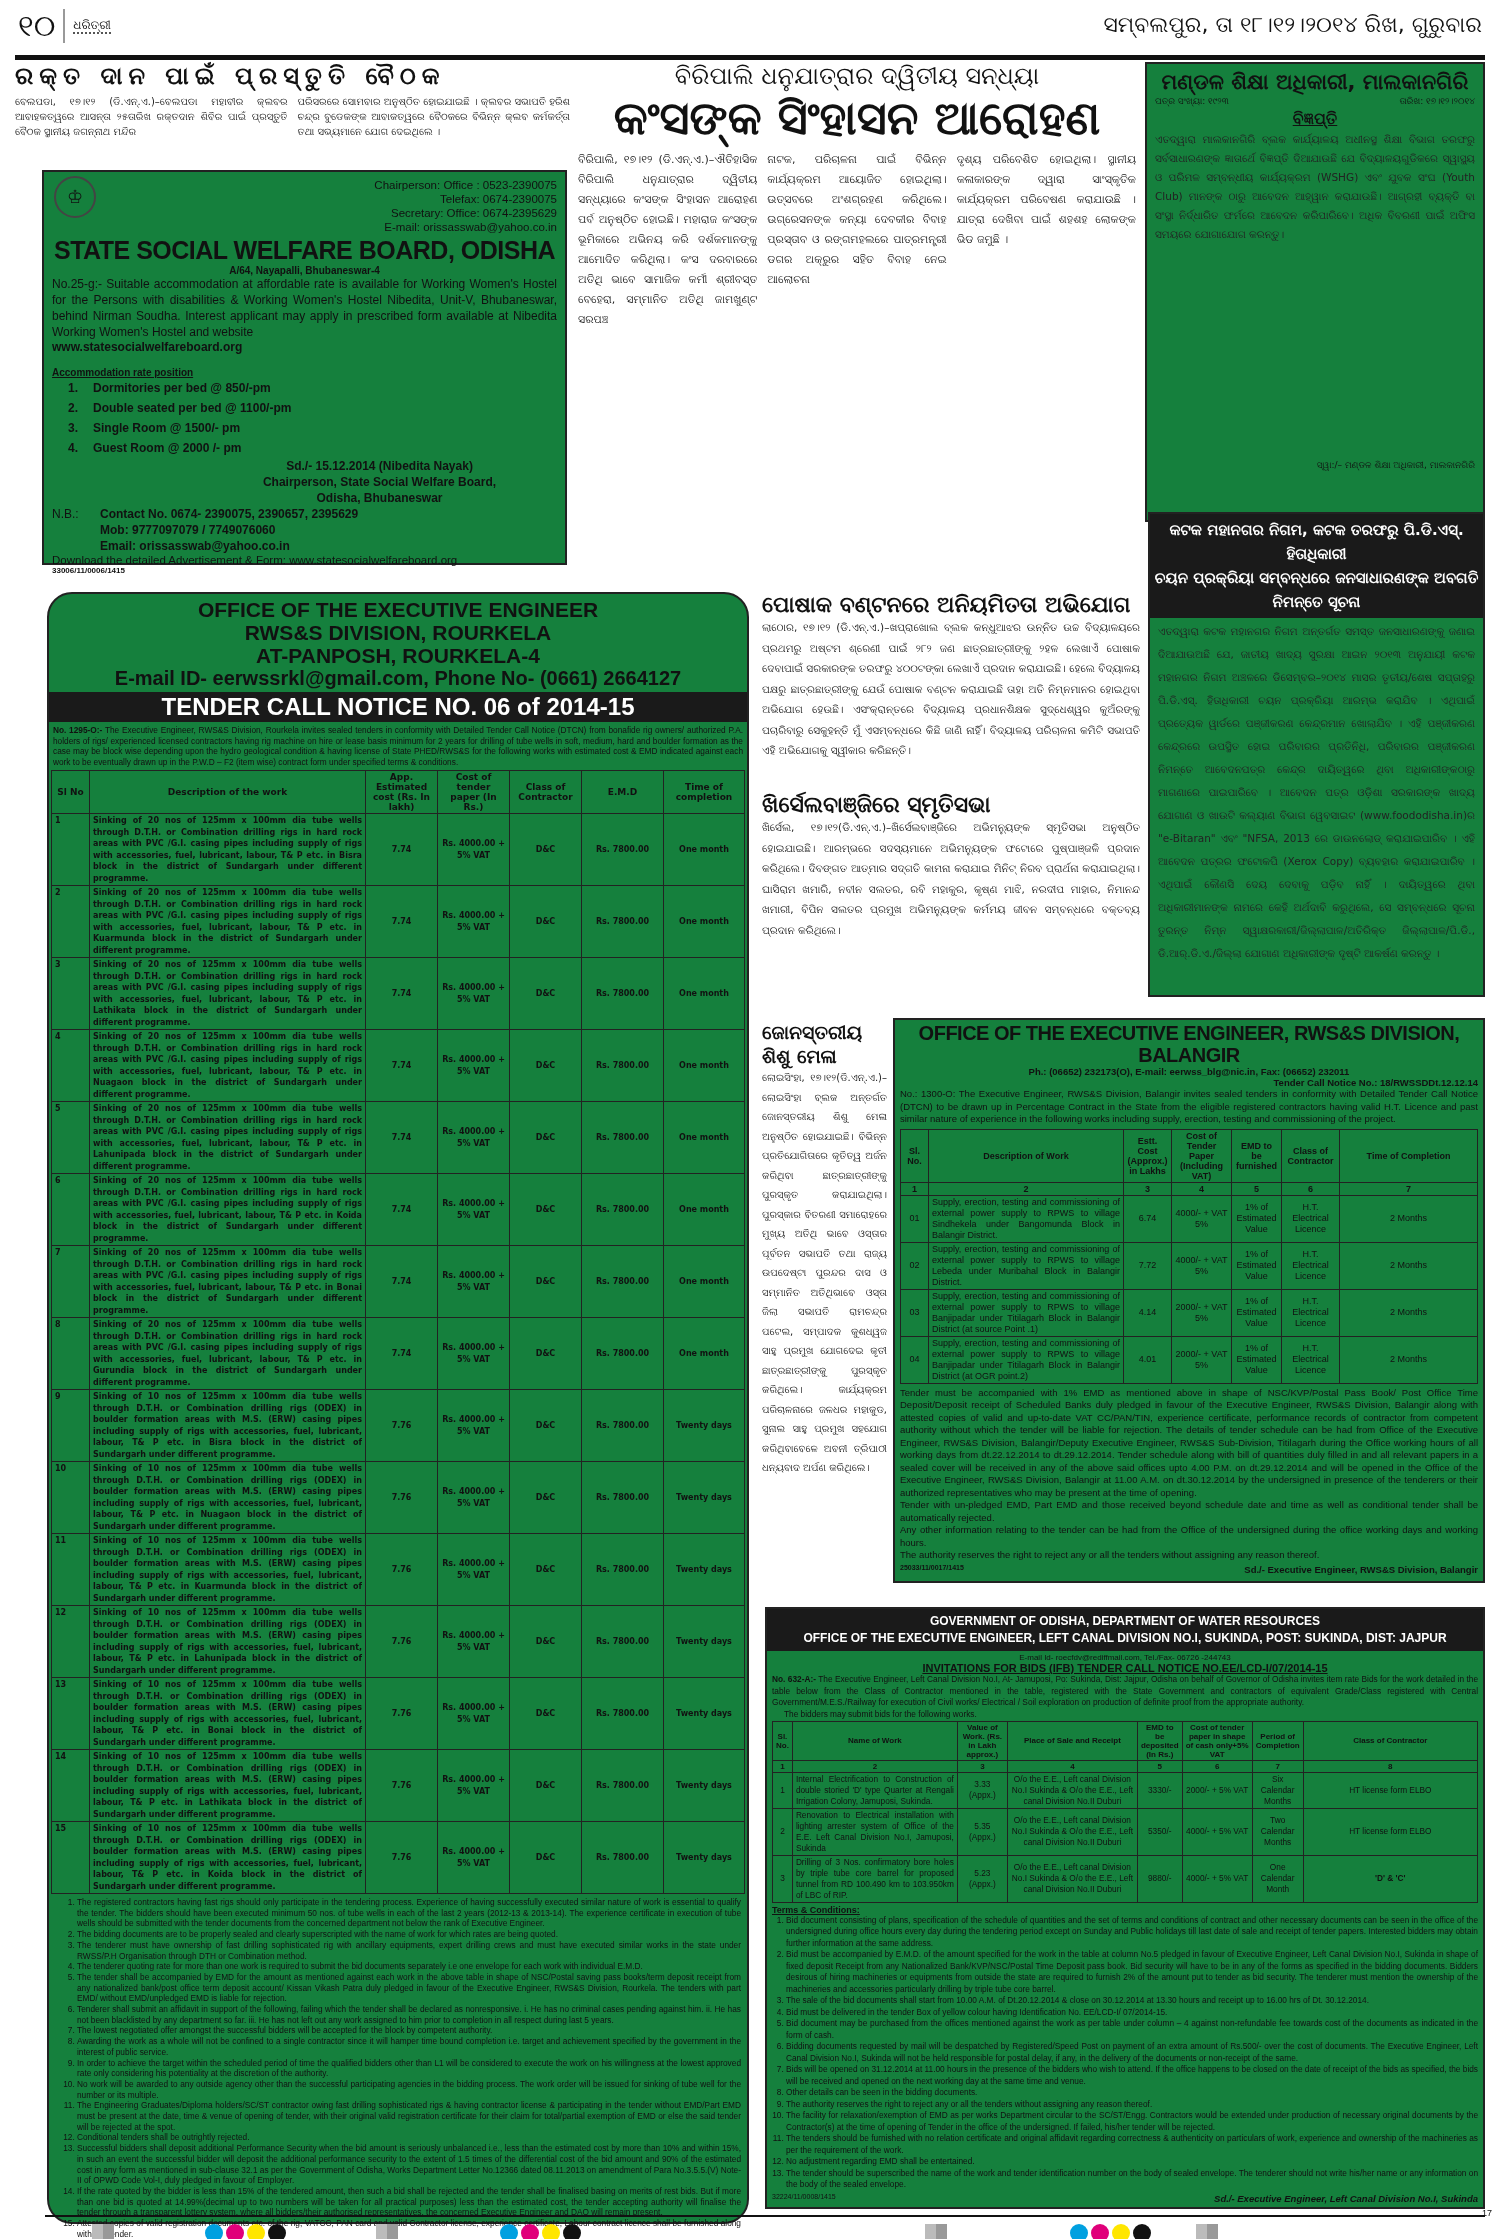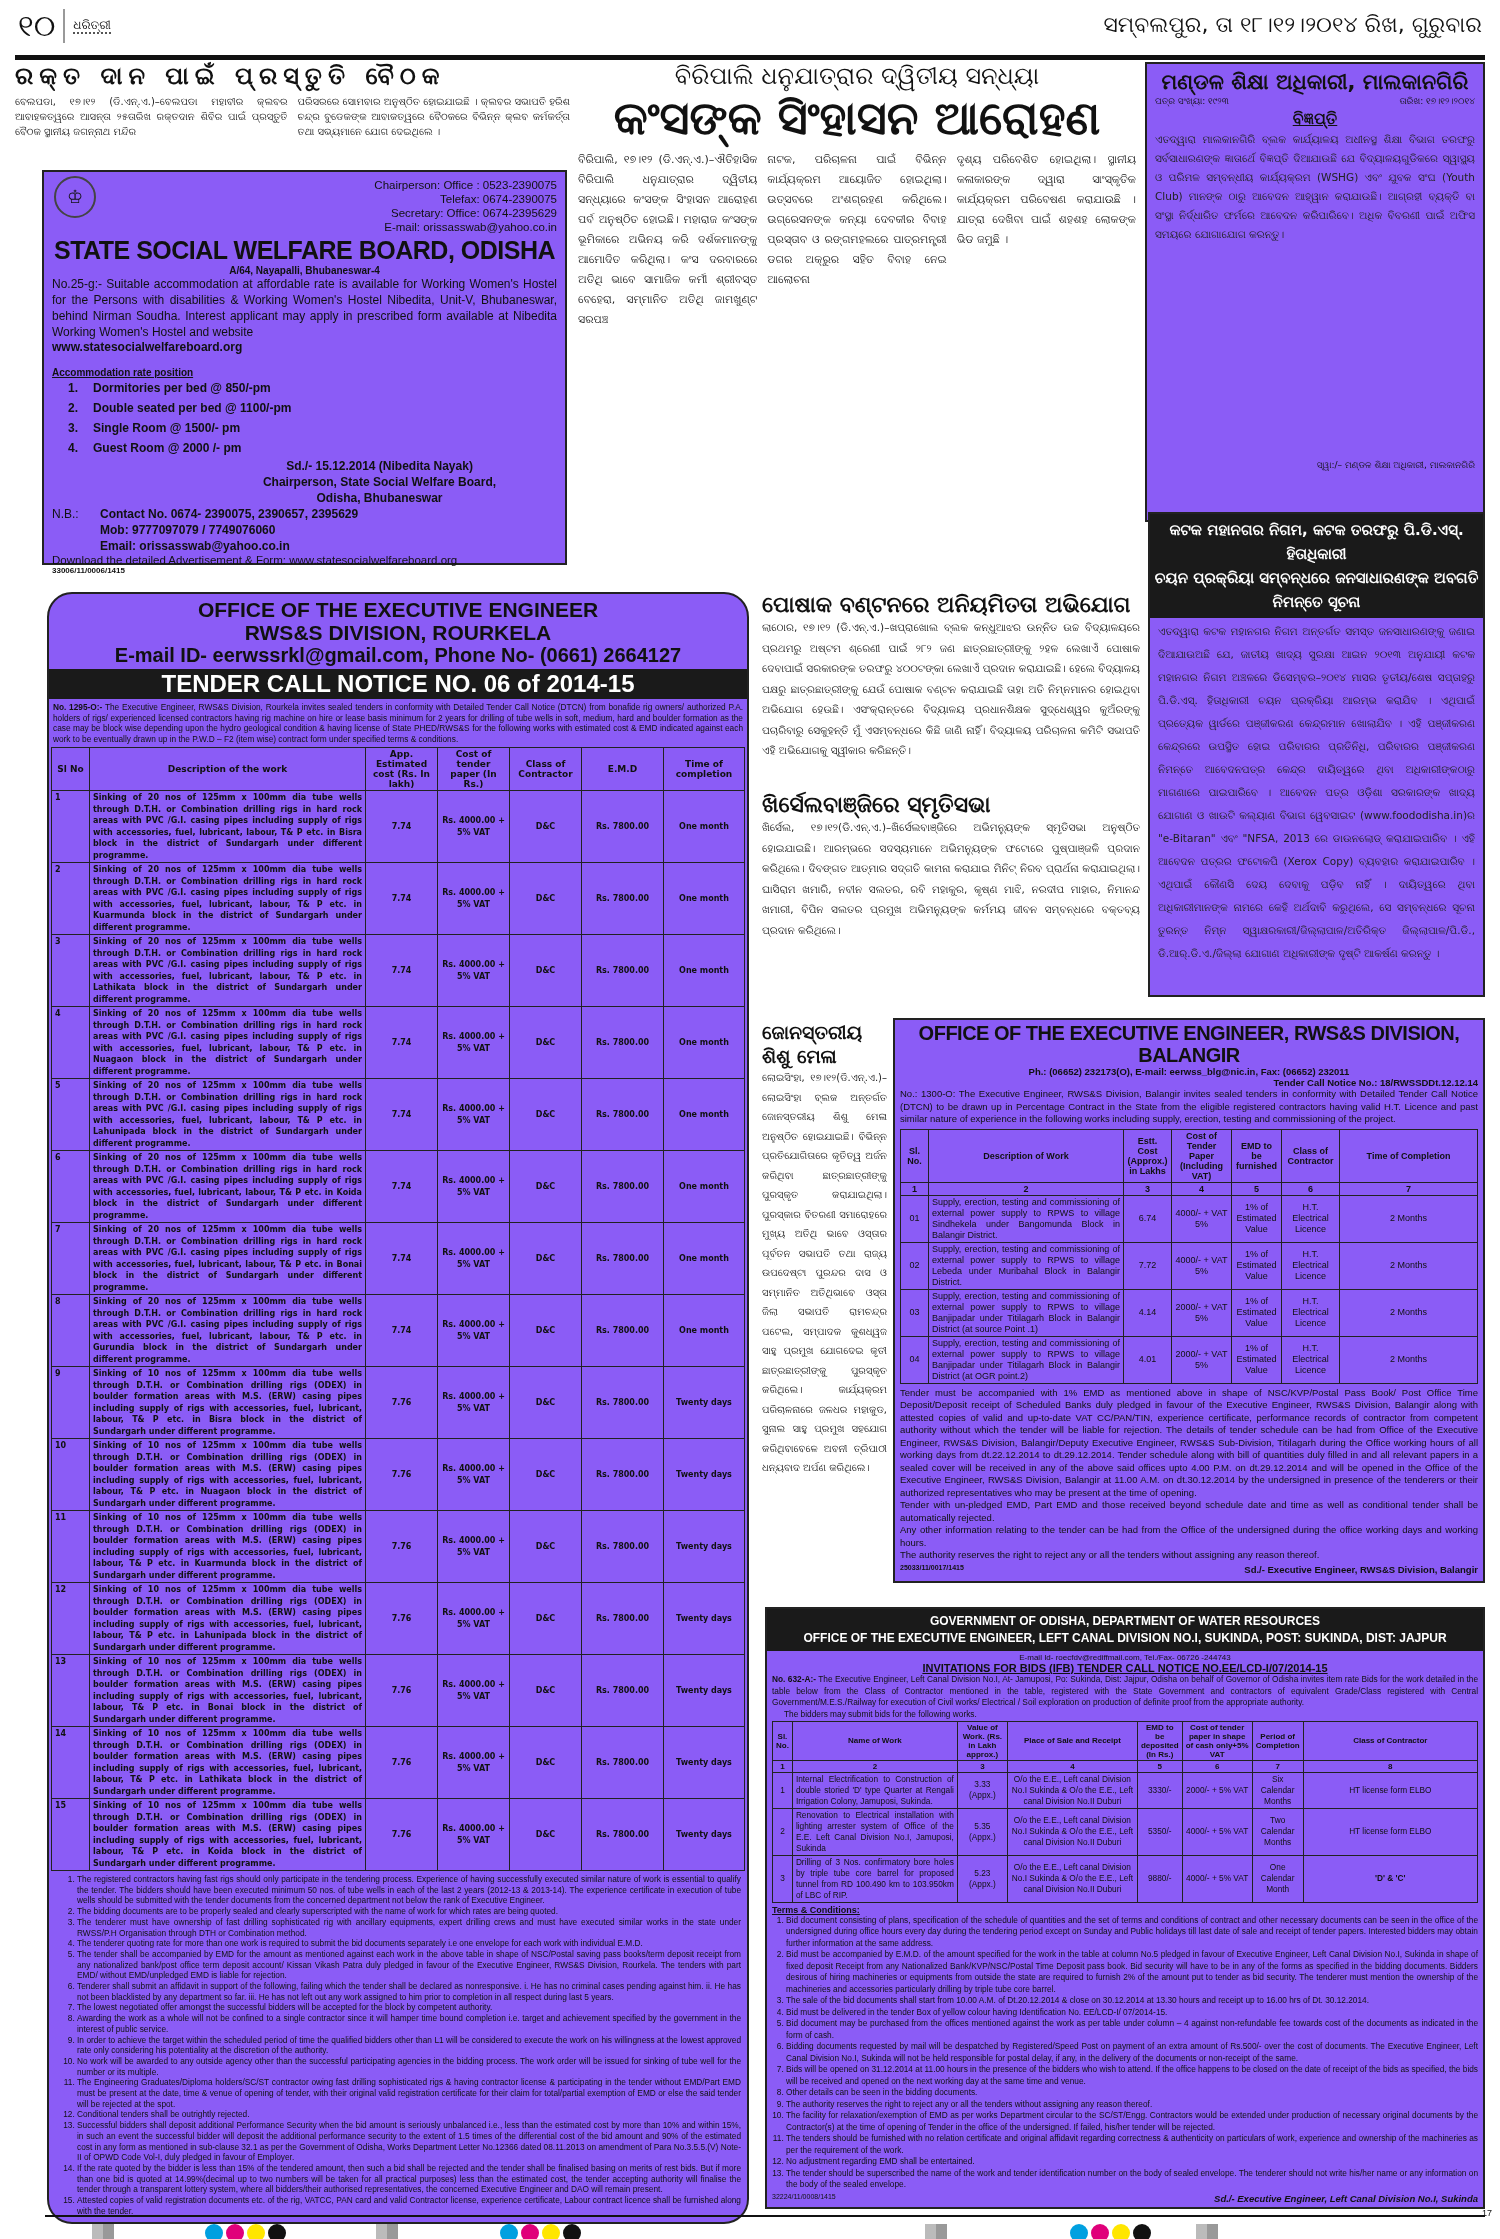--- a/index.html
+++ b/index.html
@@ -13,7 +13,7 @@
 .oriya{font-family:"DejaVu Sans",sans-serif}
 .story-head{font-weight:bold;letter-spacing:2px}
 .body-or{font-size:11px;line-height:19px;color:#222;text-align:justify}
-.box{border:2px solid #222;background:#8b5cf6}
+.box{border:2px solid #222;background:#15803d}
 table{border-collapse:collapse;width:100%}
 td,th{border:1px solid #222;padding:1px 3px;vertical-align:middle}
 .rtable th{font-size:9px;font-weight:bold;text-align:center;font-family:"DejaVu Sans",sans-serif}

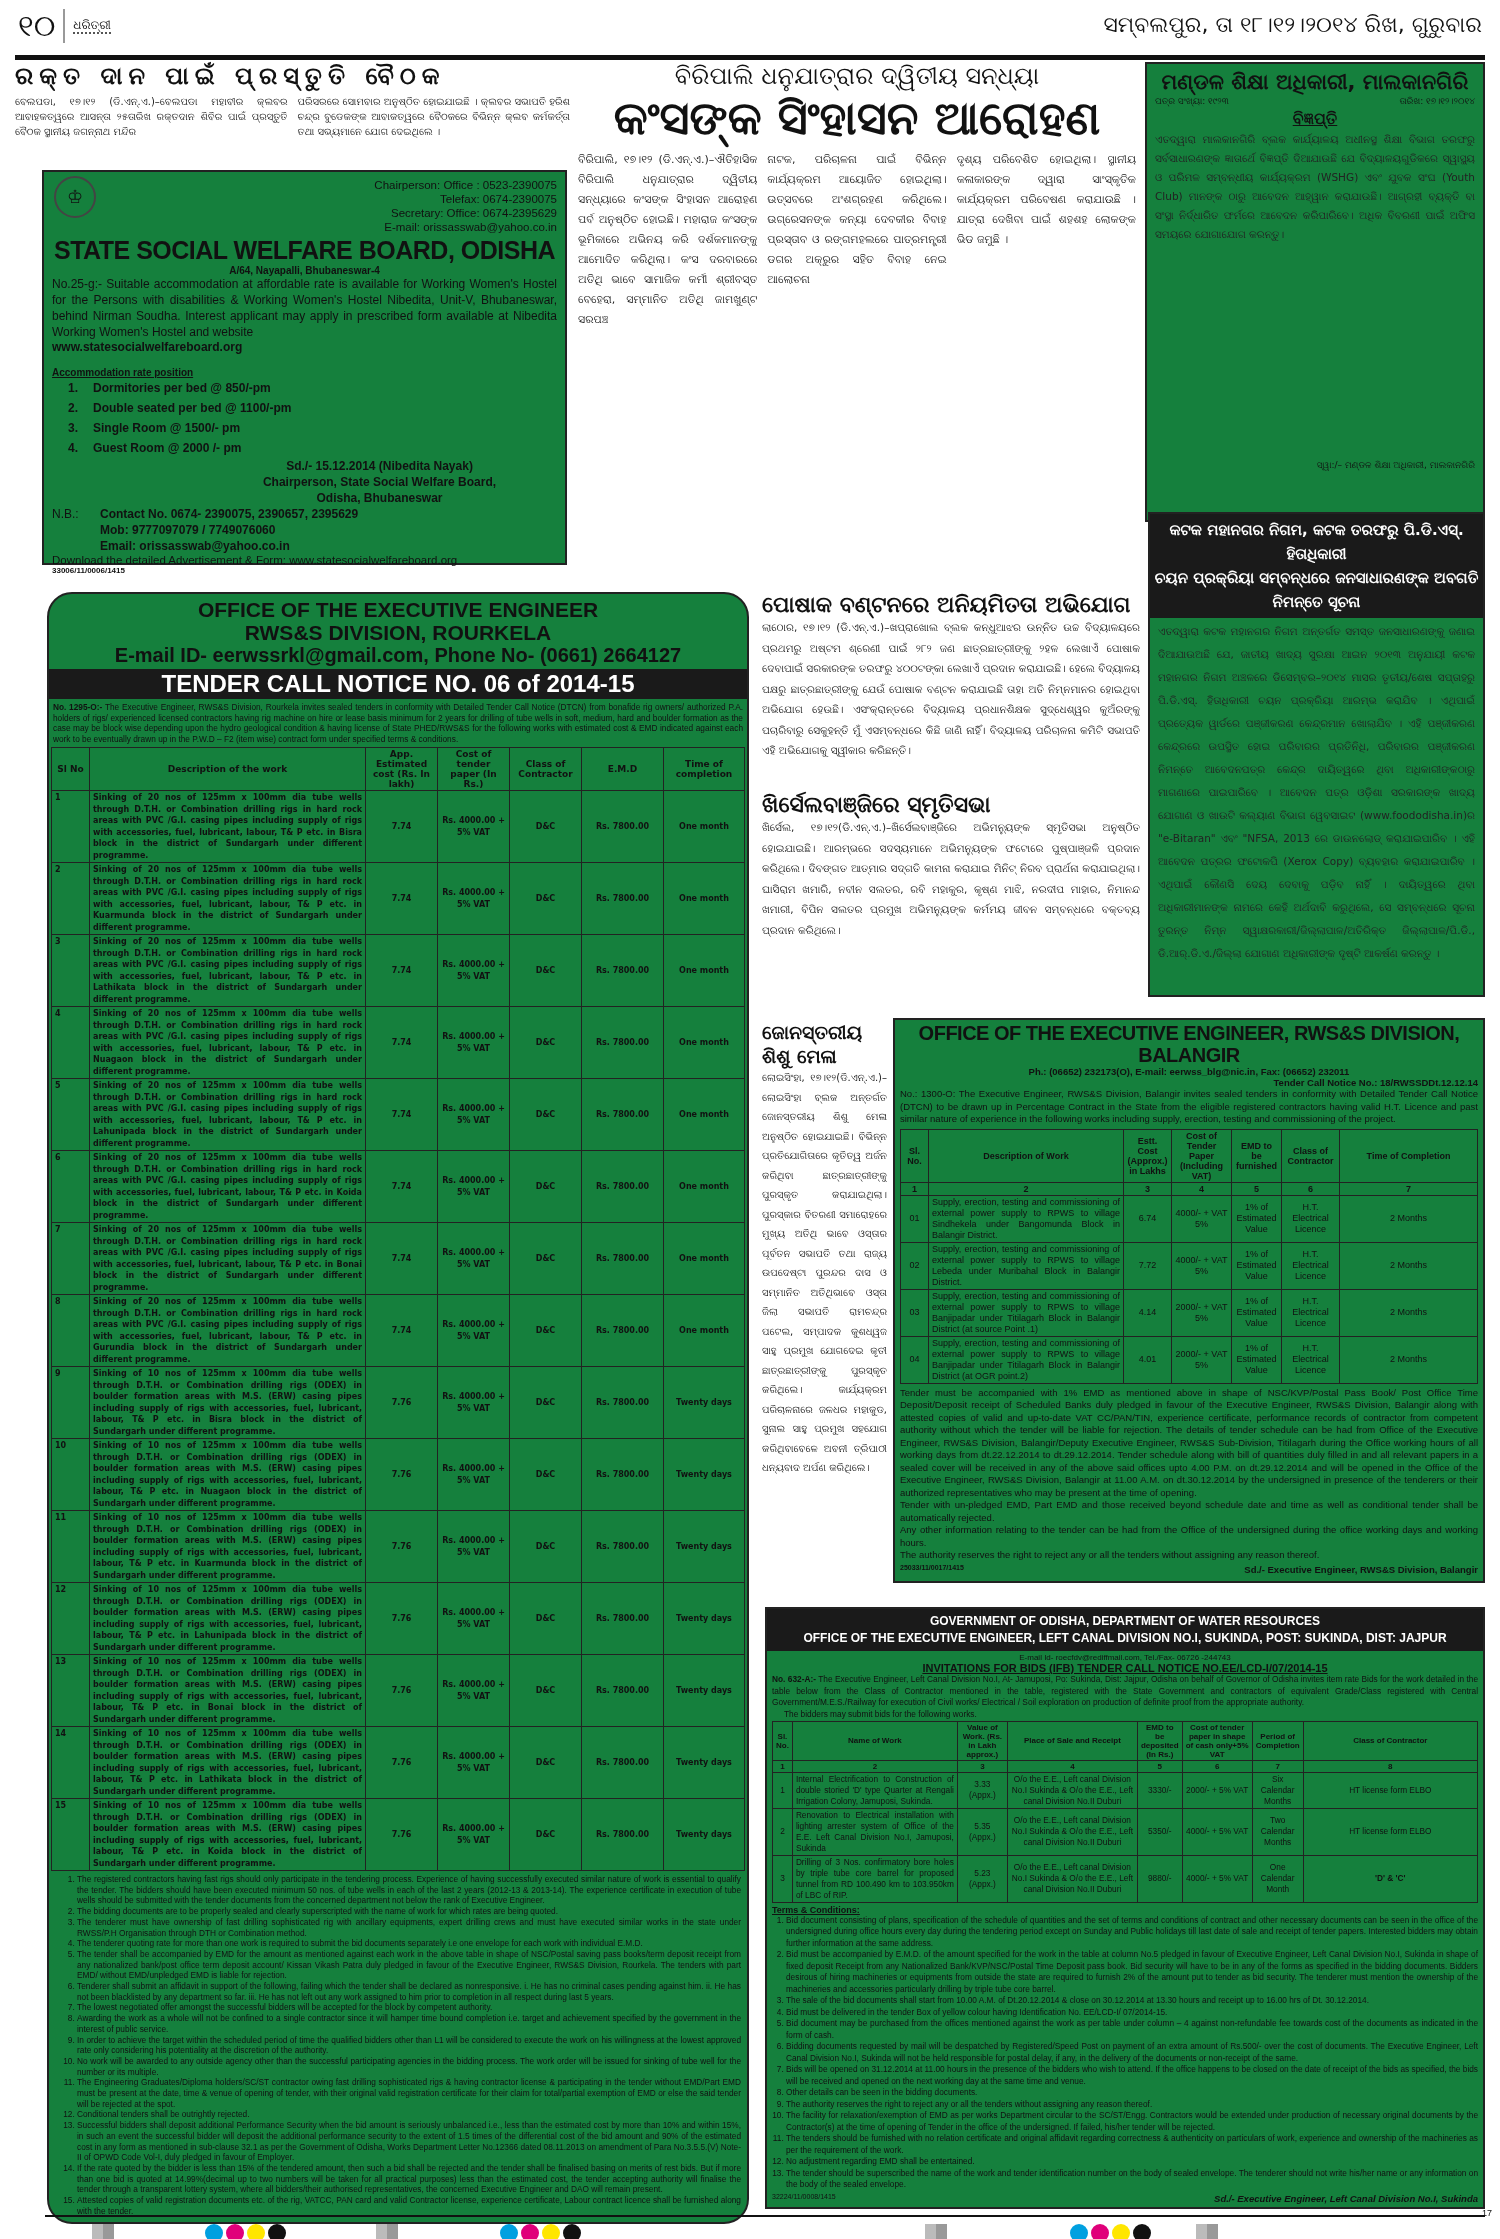--- a/index.html
+++ b/index.html
@@ -119,6 +119,7 @@
   <div style="text-align:center;font-size:21px;font-weight:bold;line-height:23px;padding-top:4px;font-family:'Liberation Sans',sans-serif">
     <div>OFFICE OF THE EXECUTIVE ENGINEER</div>
     <div>RWS&amp;S DIVISION, ROURKELA</div>
+    <div>AT-PANPOSH, ROURKELA-4</div>
     <div style="font-size:20px">E-mail ID- eerwssrkl@gmail.com, Phone No- (0661) 2664127</div>
   </div>
   <div class="blackbar" style="font-size:24px;line-height:30px;margin-top:2px">TENDER CALL NOTICE NO. 06 of 2014-15</div>

